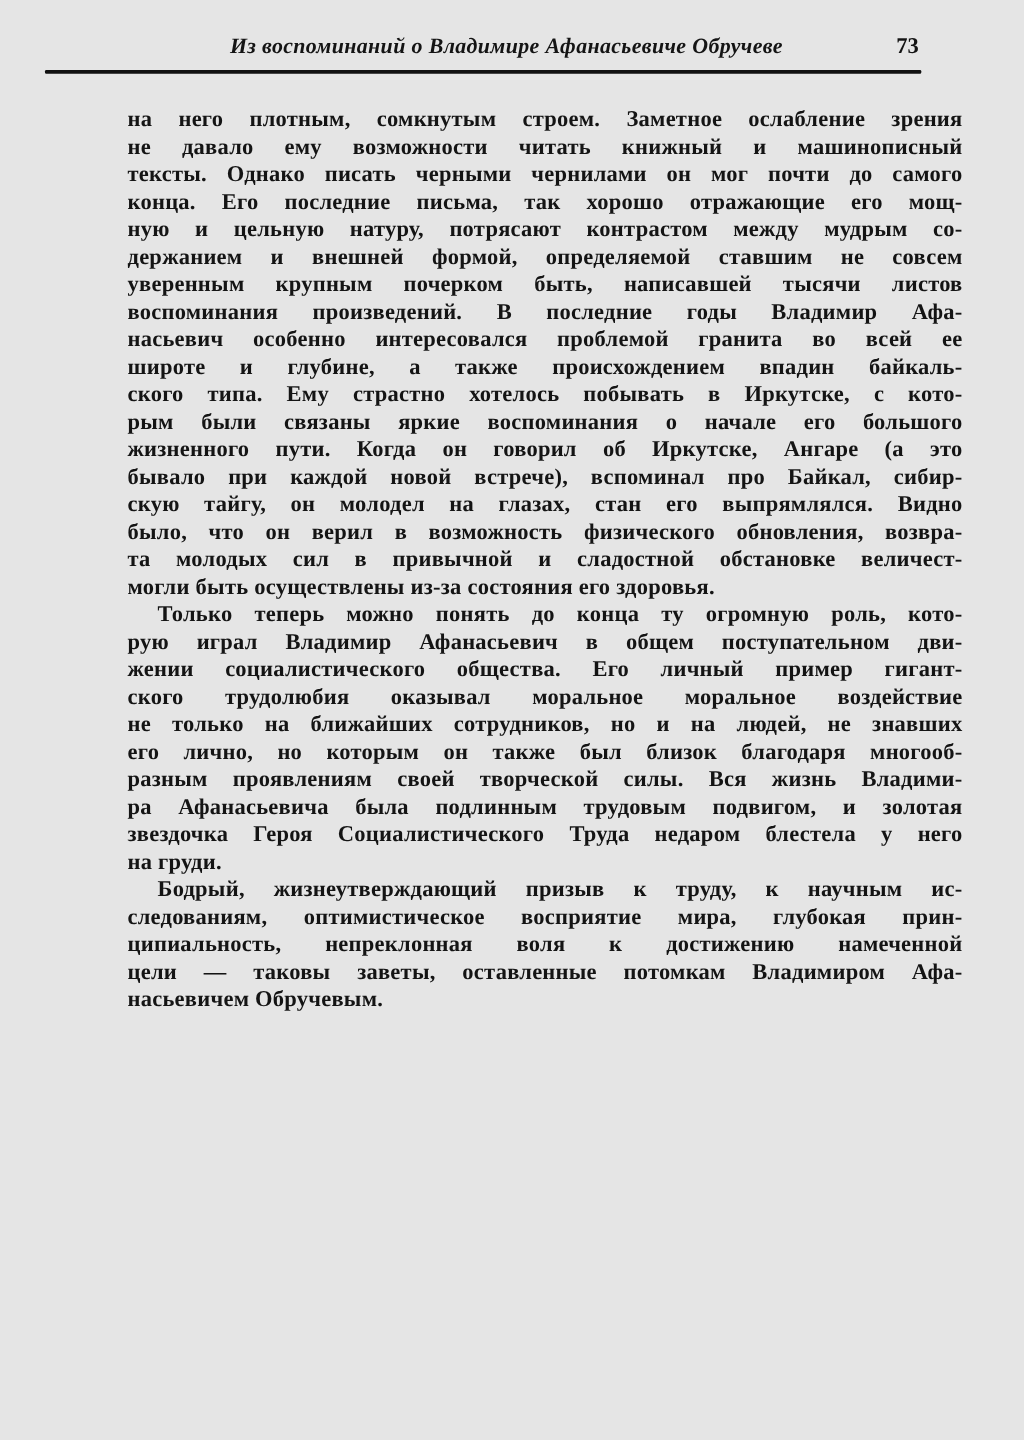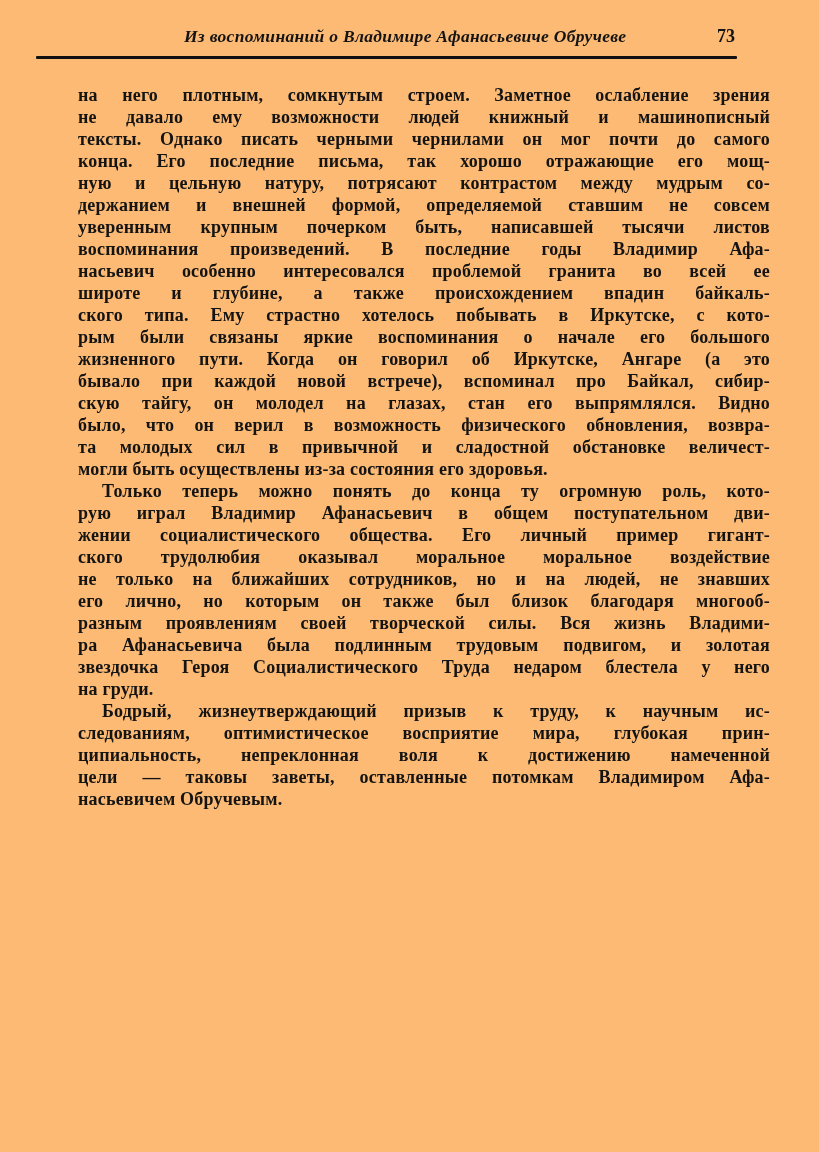--- a/index.html
+++ b/index.html
@@ -11,7 +11,7 @@
     position: relative;
     width: 819px;
     height: 1152px;
-    background: #fdba74;
+    background: #e5e5e5;
     color: #141414;
     font-family: "Liberation Serif", "DejaVu Serif", serif;
     overflow: hidden;

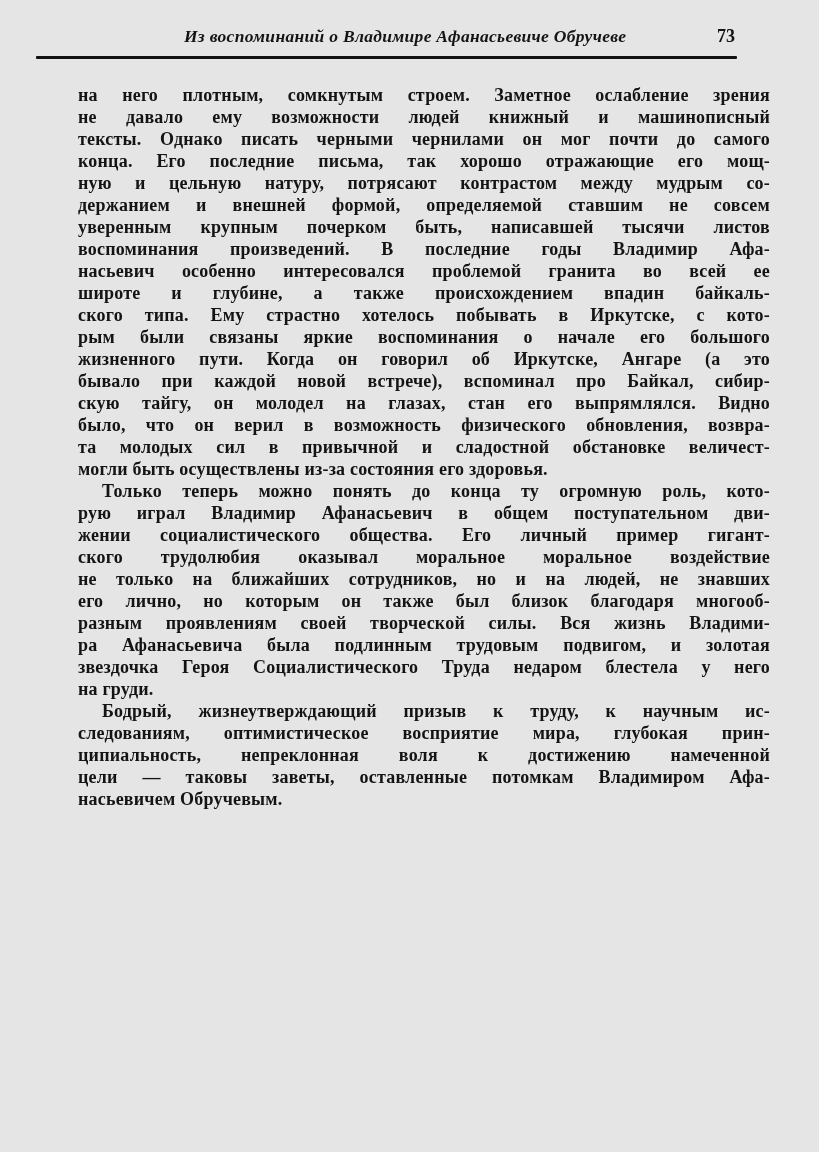--- a/index.html
+++ b/index.html
@@ -66,6 +66,7 @@
     text-align-last: justify;
     white-space: nowrap;
     overflow: visible;
+    margin-left: 24px;
   }
   .line.last {
     text-align-last: left;

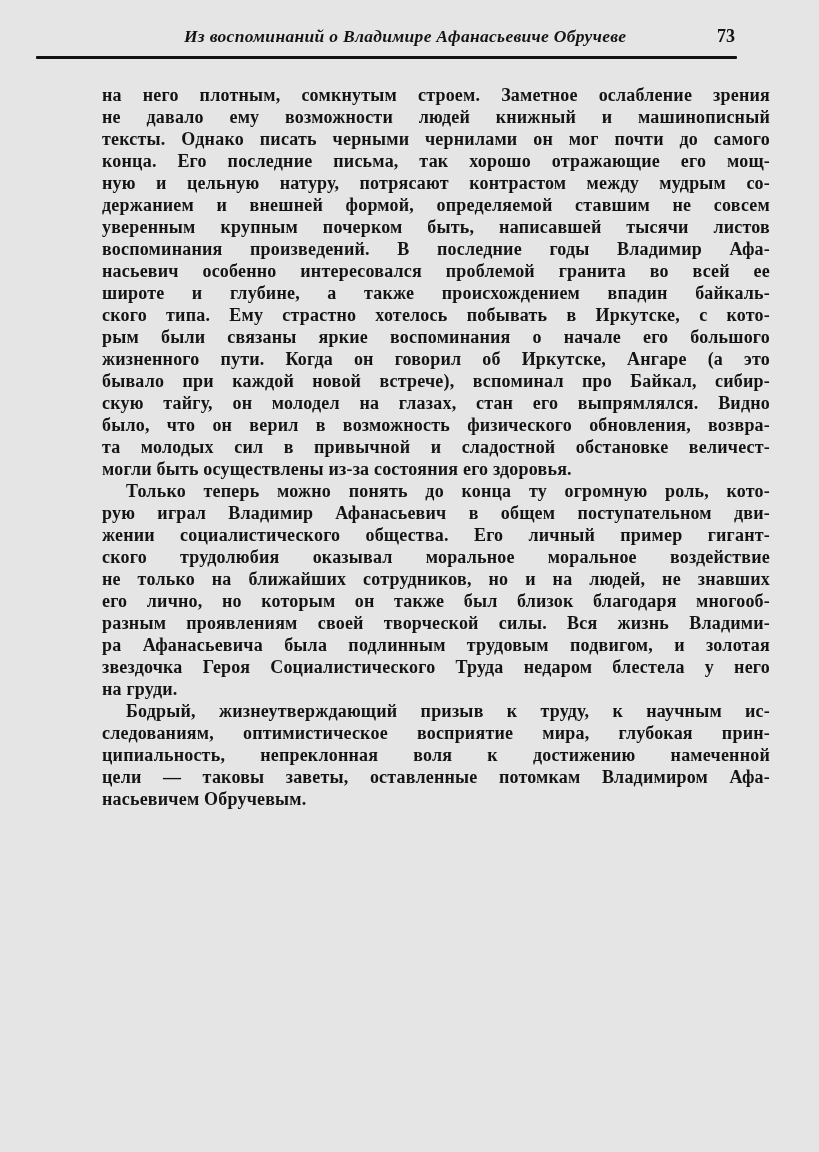--- a/index.html
+++ b/index.html
@@ -88,7 +88,7 @@
   <main class="text-block">
       <div class="paragraph">
         <div class="line">на него плотным, сомкнутым строем. Заметное ослабление зрения</div>
-        <div class="line">не давало ему возможности людей книжный и машинописный</div>
+        <div class="line">не давало ему возможности читать книжный и машинописный</div>
         <div class="line">тексты. Однако писать черными чернилами он мог почти до самого</div>
         <div class="line">конца. Его последние письма, так хорошо отражающие его мощ-</div>
         <div class="line">ную и цельную натуру, потрясают контрастом между мудрым со-</div>

